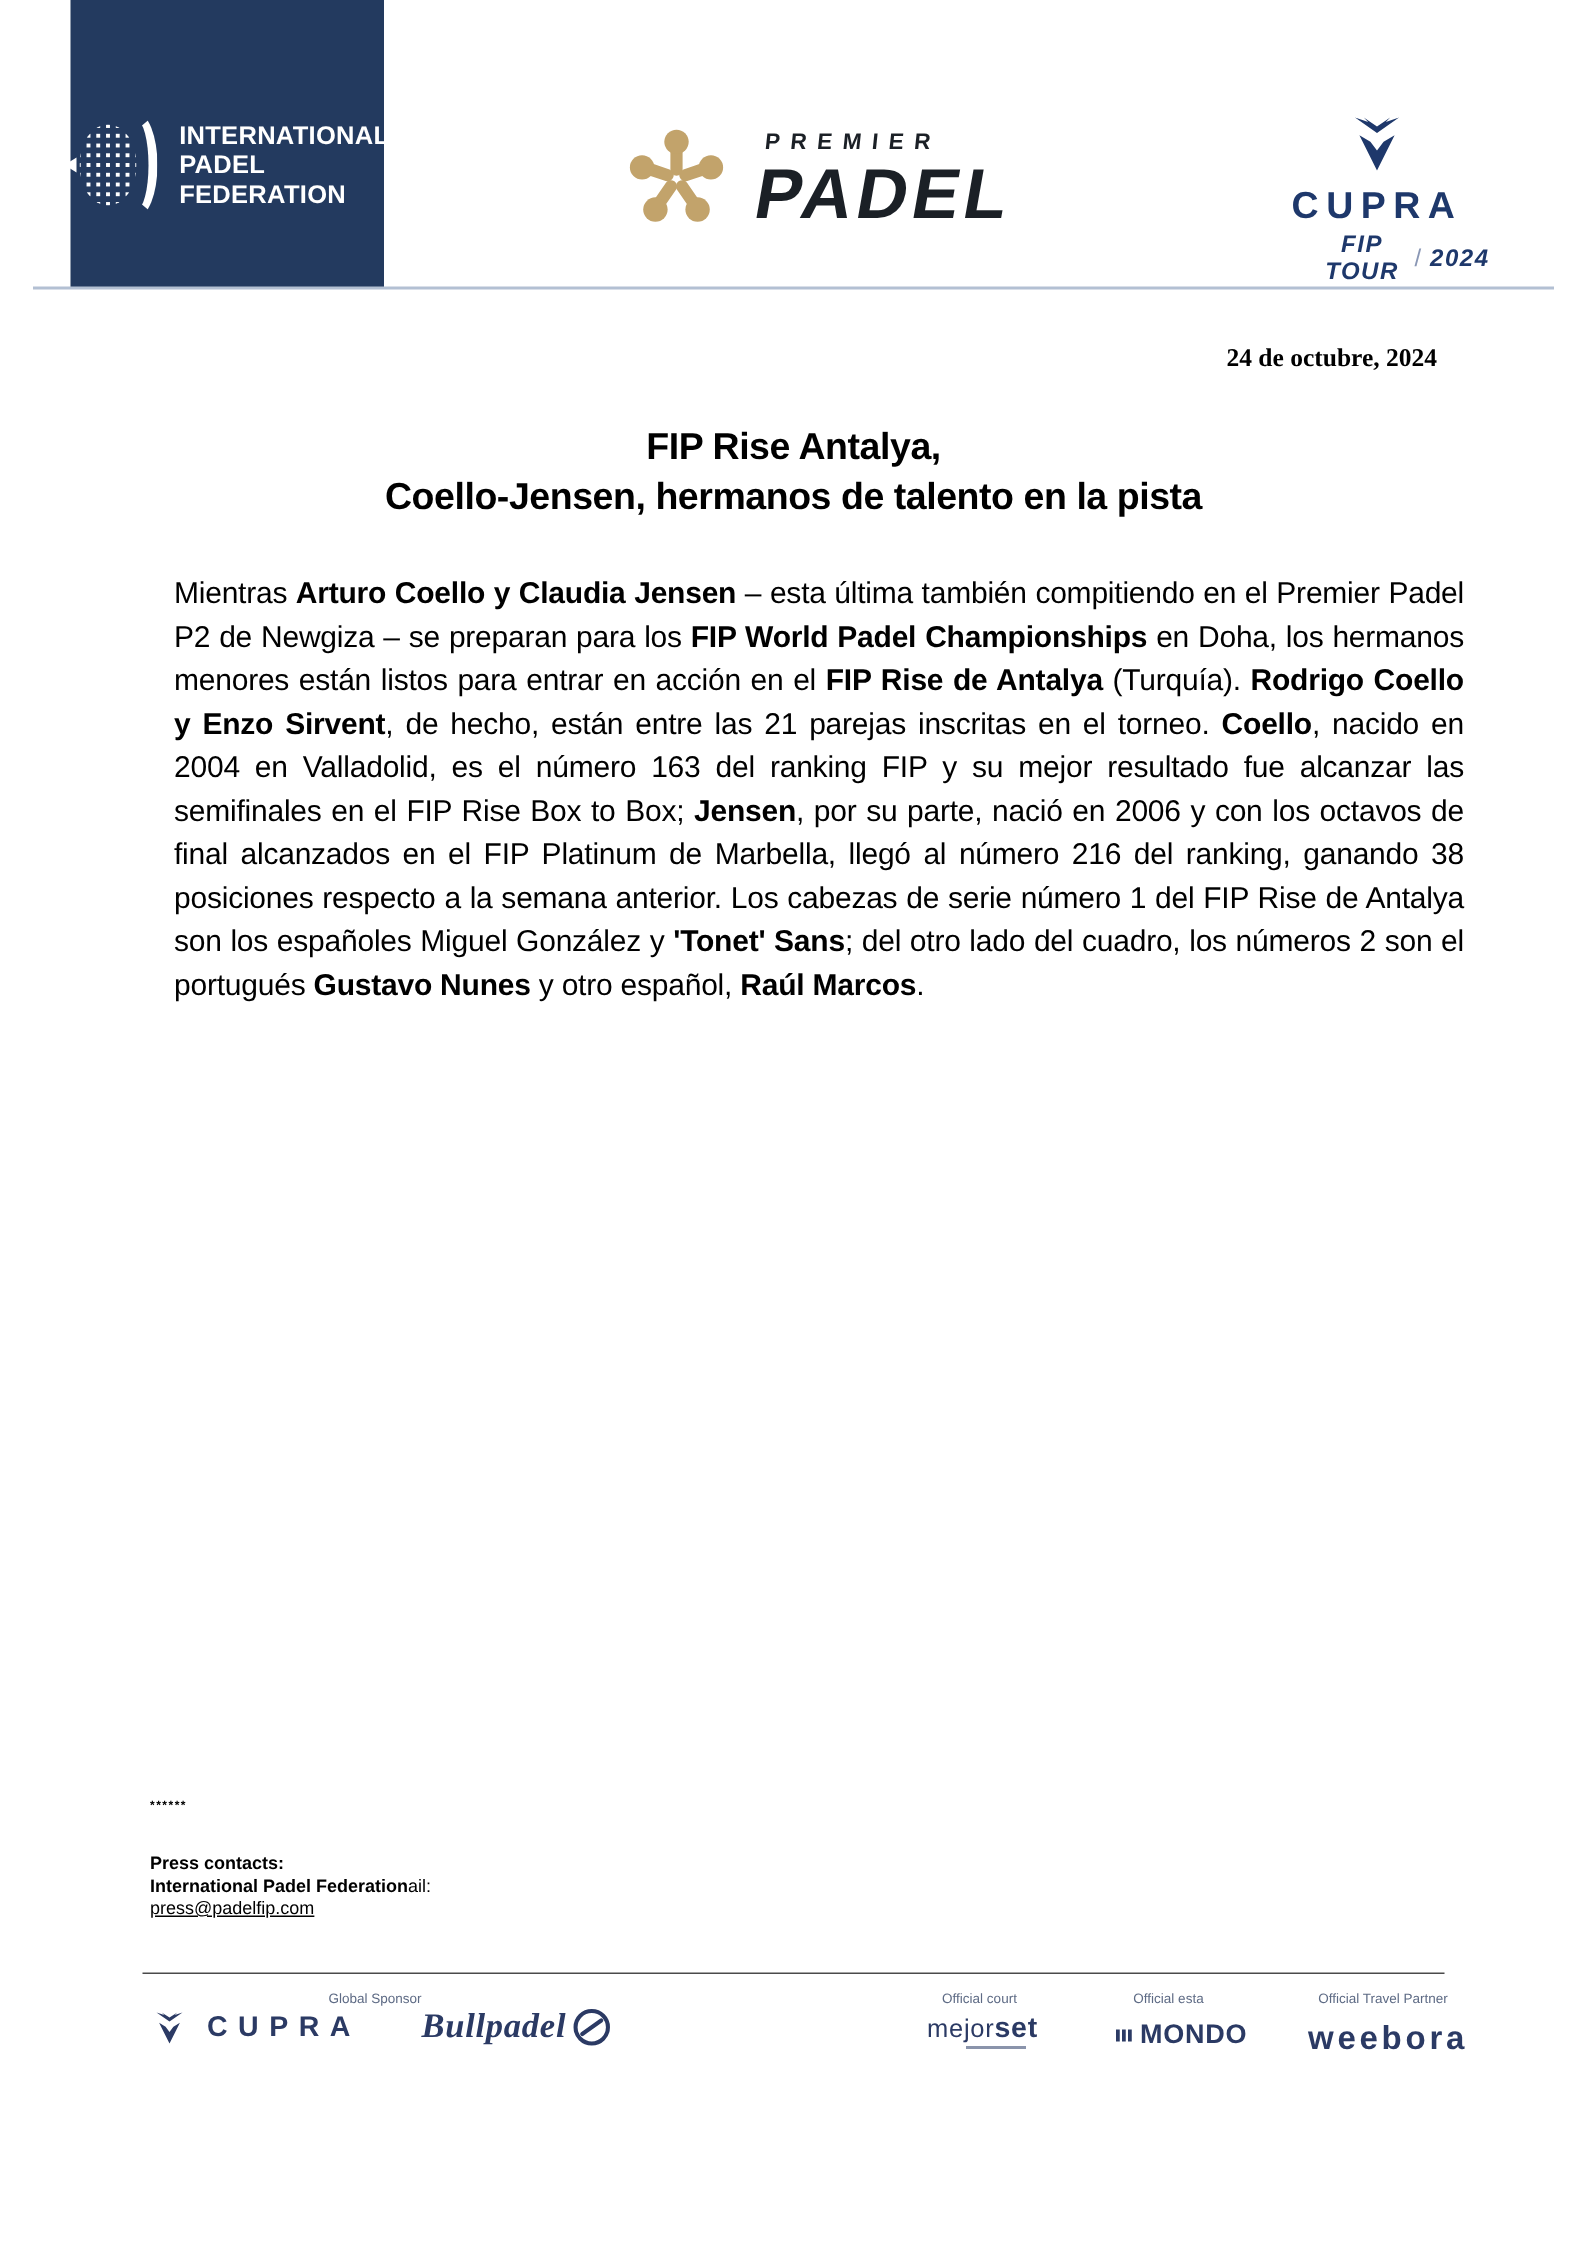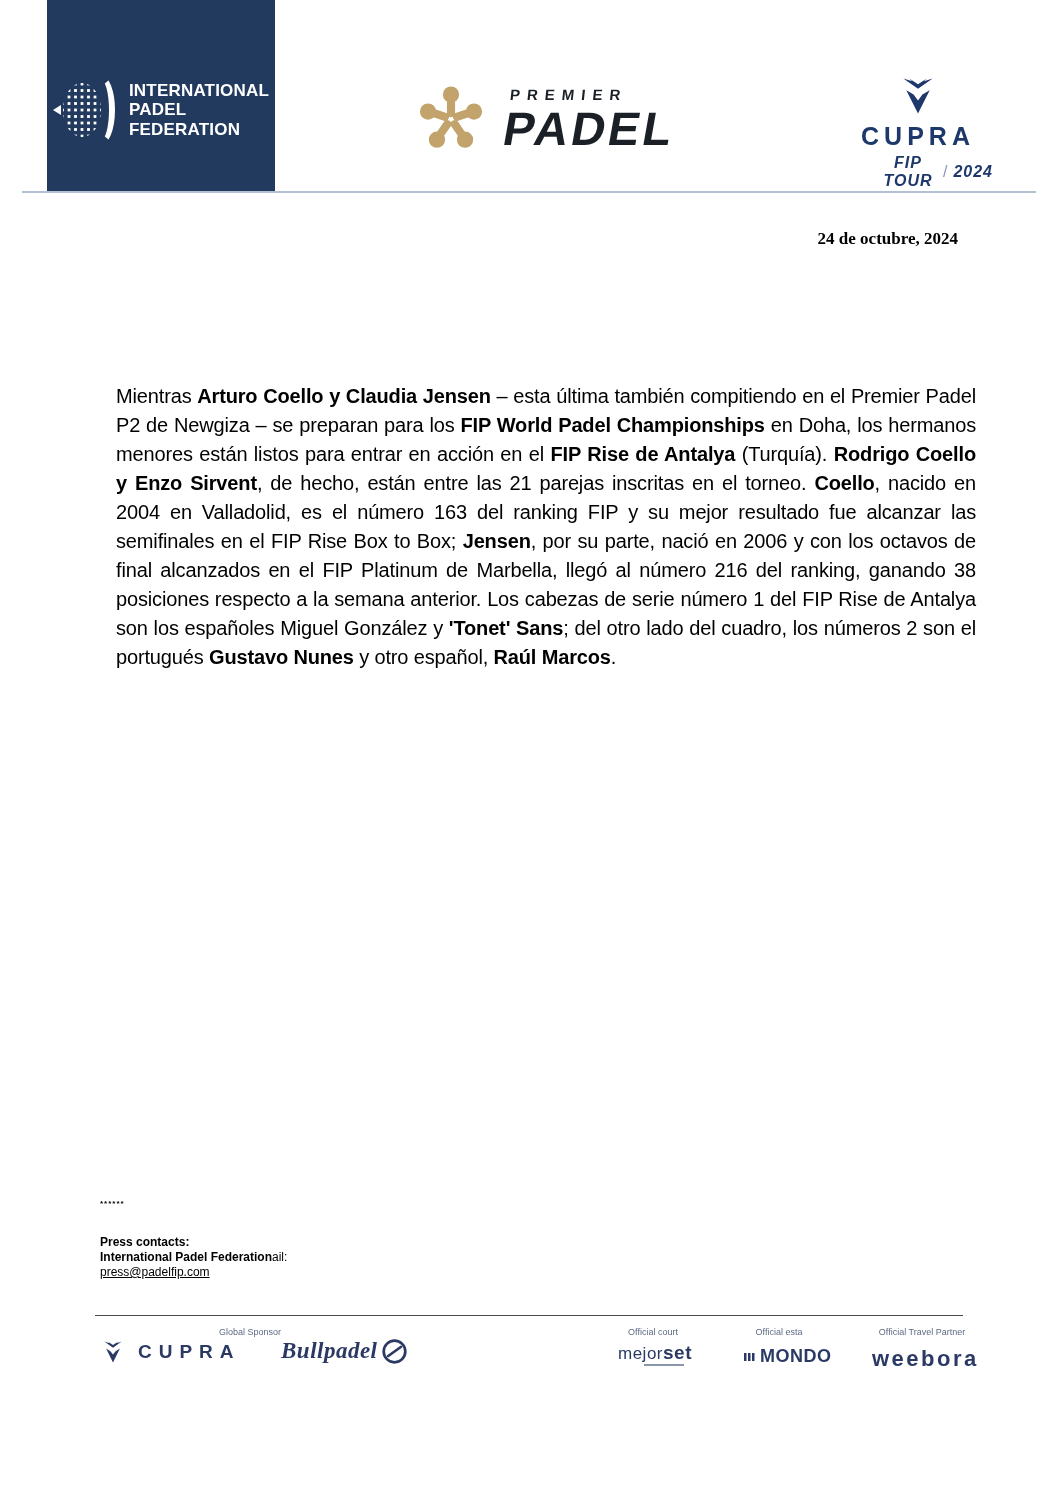--- a/index.html
+++ b/index.html
@@ -12,7 +12,7 @@
        font-family:"Liberation Sans", sans-serif;color:#000;overflow:hidden;}
 
   
-  .ipf-box{position:absolute;left:47px;top:0;width:228px;height:192px;background:var(--navy);
+  .ipf-box{position:absolute;left:47px;top:0;width:209px;height:192px;background:var(--navy);
            display:flex;align-items:center;justify-content:center;}
   .ipf-logo{display:flex;align-items:center;gap:12px;margin-top:28px;}
   .ipf-mark{position:relative;width:64px;height:70px;}

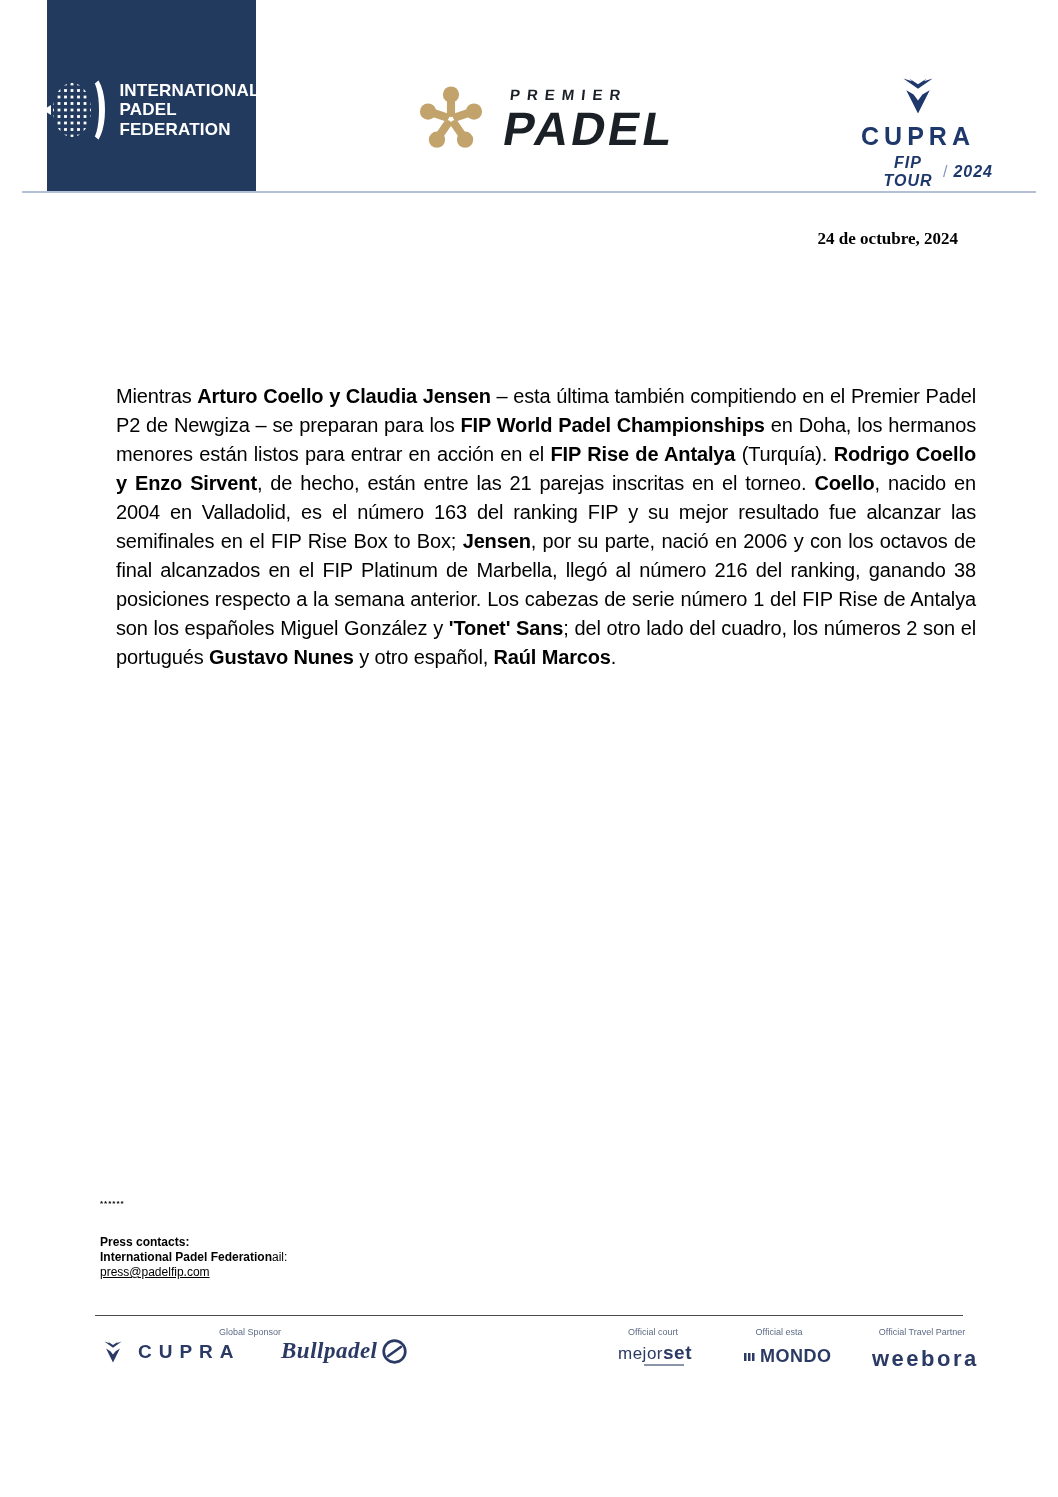--- a/index.html
+++ b/index.html
@@ -133,6 +133,7 @@
 <div class="date">24 de octubre, 2024</div>
 
 <div class="title">
+  <div>FIP Rise Antalya,</div>
 </div>
 
 <div class="body-text"><span>Mientras </span><b>Arturo Coello y Claudia Jensen</b><span> – esta última también compitiendo en el Premier Padel P2 de Newgiza – se preparan para los </span><b>FIP World Padel Championships</b><span> en Doha, los hermanos menores están listos para entrar en acción en el </span><b>FIP Rise de Antalya</b><span> (Turquía). </span><b>Rodrigo Coello y Enzo Sirvent</b><span>, de hecho, están entre las 21 parejas inscritas en el torneo. </span><b>Coello</b><span>, nacido en 2004 en Valladolid, es el número 163 del ranking FIP y su mejor resultado fue alcanzar las semifinales en el FIP Rise Box to Box; </span><b>Jensen</b><span>, por su parte, nació en 2006 y con los octavos de final alcanzados en el FIP Platinum de Marbella, llegó al número 216 del ranking, ganando 38 posiciones respecto a la semana anterior. Los cabezas de serie número 1 del FIP Rise de Antalya son los españoles Miguel González y </span><b>'Tonet' Sans</b><span>; del otro lado del cuadro, los números 2 son el portugués </span><b>Gustavo Nunes</b><span> y otro español, </span><b>Raúl Marcos</b><span>.</span></div>

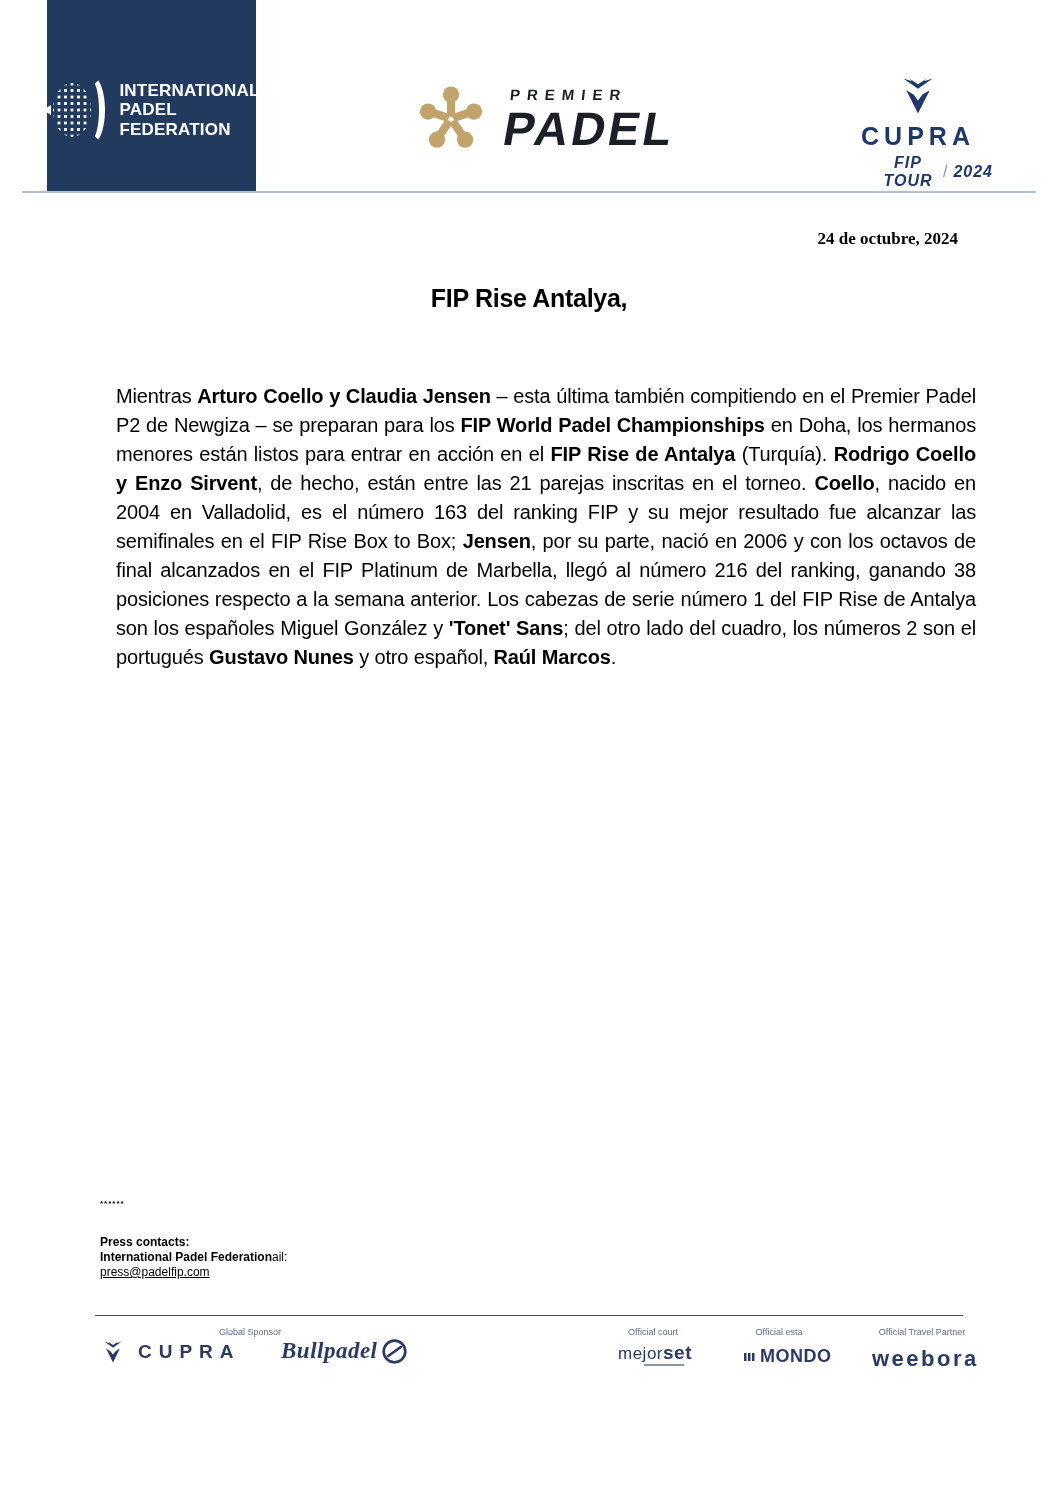--- a/index.html
+++ b/index.html
@@ -134,6 +134,7 @@
 
 <div class="title">
   <div>FIP Rise Antalya,</div>
+  <div>Coello-Jensen, hermanos de talento en la pista</div>
 </div>
 
 <div class="body-text"><span>Mientras </span><b>Arturo Coello y Claudia Jensen</b><span> – esta última también compitiendo en el Premier Padel P2 de Newgiza – se preparan para los </span><b>FIP World Padel Championships</b><span> en Doha, los hermanos menores están listos para entrar en acción en el </span><b>FIP Rise de Antalya</b><span> (Turquía). </span><b>Rodrigo Coello y Enzo Sirvent</b><span>, de hecho, están entre las 21 parejas inscritas en el torneo. </span><b>Coello</b><span>, nacido en 2004 en Valladolid, es el número 163 del ranking FIP y su mejor resultado fue alcanzar las semifinales en el FIP Rise Box to Box; </span><b>Jensen</b><span>, por su parte, nació en 2006 y con los octavos de final alcanzados en el FIP Platinum de Marbella, llegó al número 216 del ranking, ganando 38 posiciones respecto a la semana anterior. Los cabezas de serie número 1 del FIP Rise de Antalya son los españoles Miguel González y </span><b>'Tonet' Sans</b><span>; del otro lado del cuadro, los números 2 son el portugués </span><b>Gustavo Nunes</b><span> y otro español, </span><b>Raúl Marcos</b><span>.</span></div>

